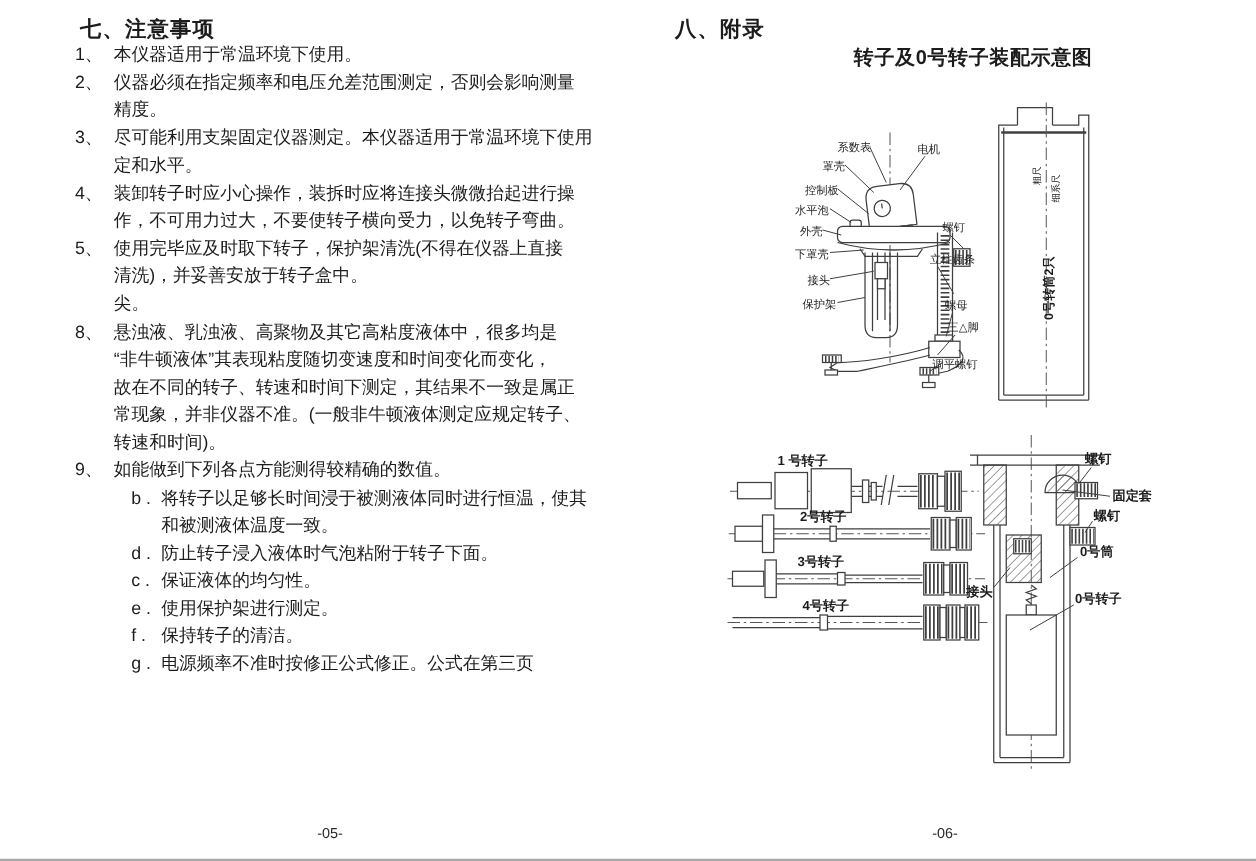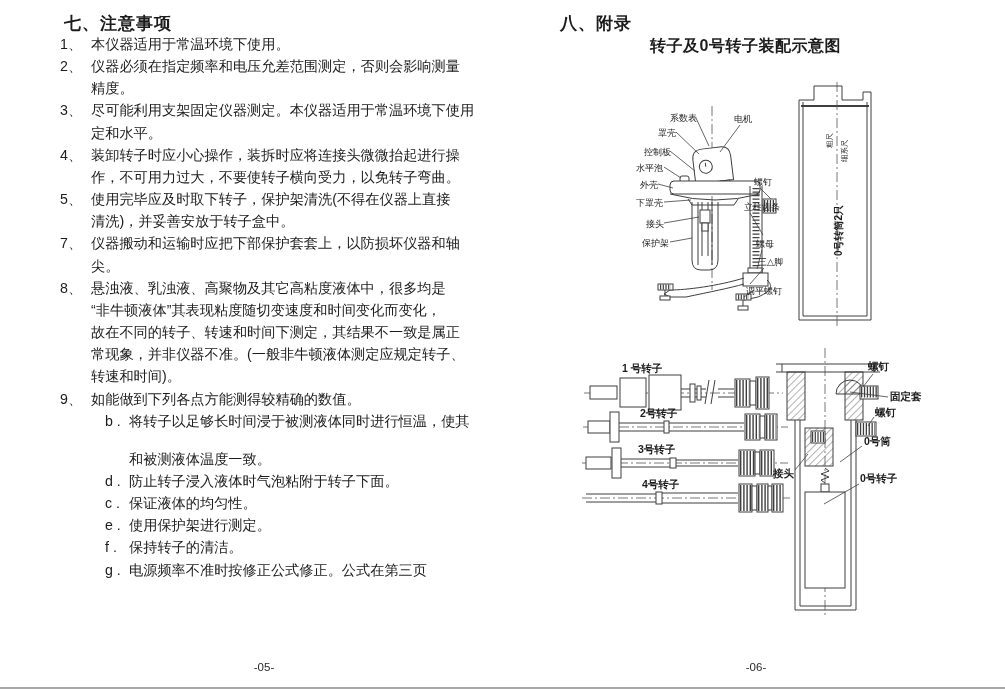--- a/index.html
+++ b/index.html
@@ -10,7 +10,7 @@
   }
   .sec-title{position:absolute;font-size:17px;font-weight:bold;letter-spacing:1px;white-space:nowrap;}
   .t-left{left:64px;top:12px;}
-  .t-right{left:560px;top:12px;text-align:right;}
+  .t-right{left:540px;top:12px;text-align:right;}
   .fig-title{position:absolute;left:650px;top:36px;width:224px;text-align:left;
     font-size:16px;font-weight:bold;letter-spacing:.5px;white-space:nowrap;}
   .notes{position:absolute;left:60px;top:33px;width:446px;font-size:14.2px;line-height:22.15px;}

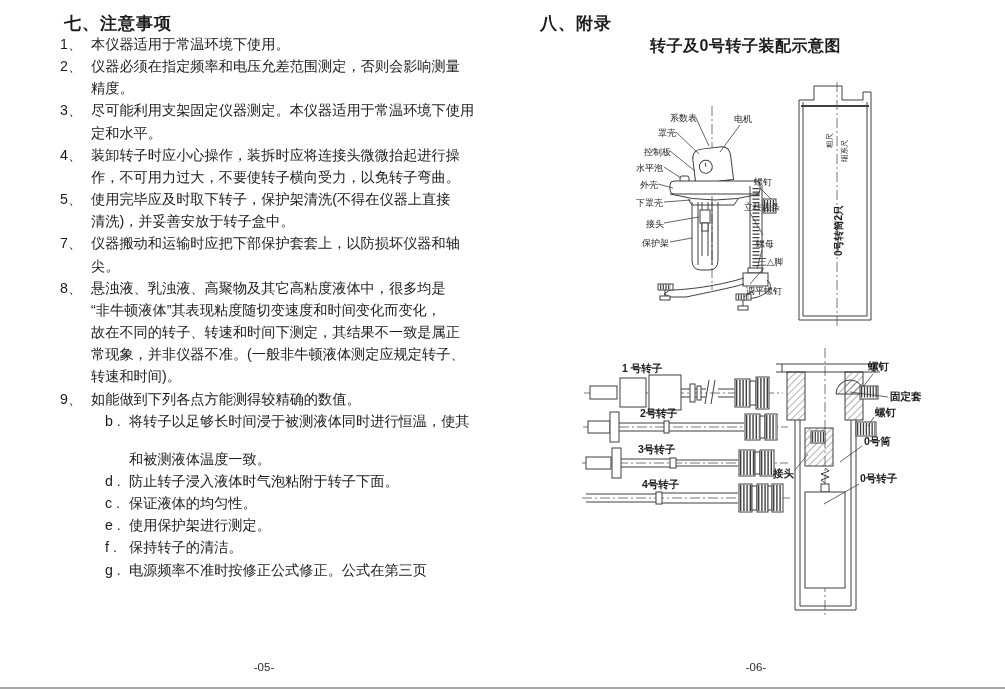--- a/index.html
+++ b/index.html
@@ -11,7 +11,7 @@
   .sec-title{position:absolute;font-size:17px;font-weight:bold;letter-spacing:1px;white-space:nowrap;}
   .t-left{left:64px;top:12px;}
   .t-right{left:540px;top:12px;text-align:right;}
-  .fig-title{position:absolute;left:650px;top:36px;width:224px;text-align:left;
+  .fig-title{position:absolute;left:650px;top:36px;width:224px;text-align:right;
     font-size:16px;font-weight:bold;letter-spacing:.5px;white-space:nowrap;}
   .notes{position:absolute;left:60px;top:33px;width:446px;font-size:14.2px;line-height:22.15px;}
   .ln{white-space:nowrap;}

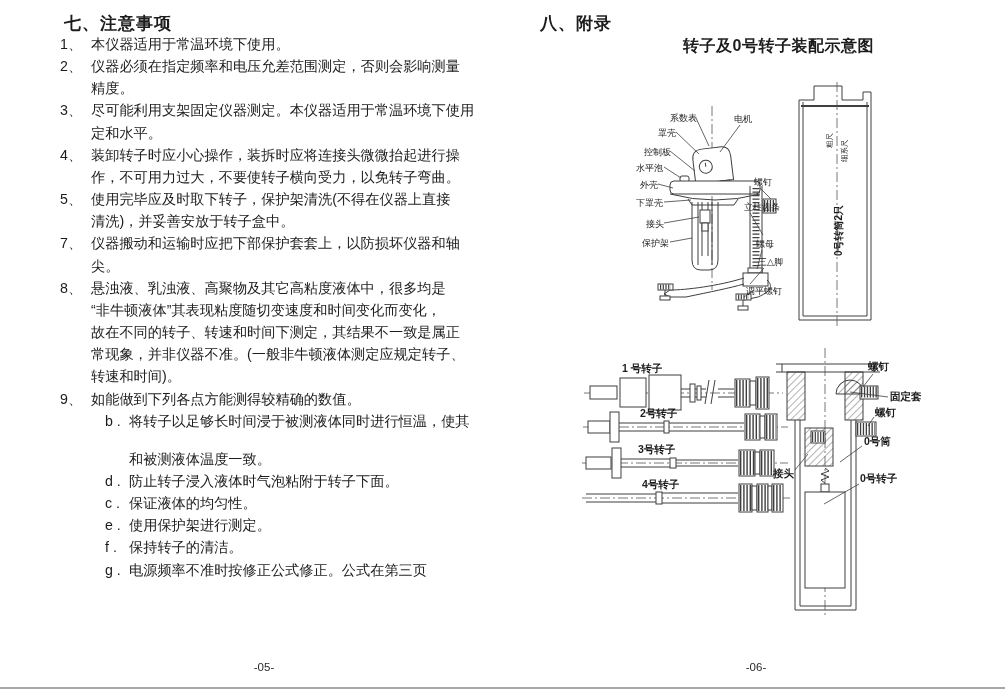--- a/index.html
+++ b/index.html
@@ -49,7 +49,6 @@
   <div class="ln cont"><span>作，不可用力过大，不要使转子横向受力，以免转子弯曲。</span></div>
   <div class="ln"><span class="no">5、</span><span>使用完毕应及时取下转子，保护架清洗(不得在仪器上直接</span></div>
   <div class="ln cont"><span>清洗)，并妥善安放于转子盒中。</span></div>
-  <div class="ln"><span class="no">7、</span><span>仪器搬动和运输时应把下部保护套套上，以防损坏仪器和轴</span></div>
   <div class="ln cont"><span>尖。</span></div>
   <div class="ln"><span class="no">8、</span><span>悬浊液、乳浊液、高聚物及其它高粘度液体中，很多均是</span></div>
   <div class="ln cont"><span>“非牛顿液体”其表现粘度随切变速度和时间变化而变化，</span></div>

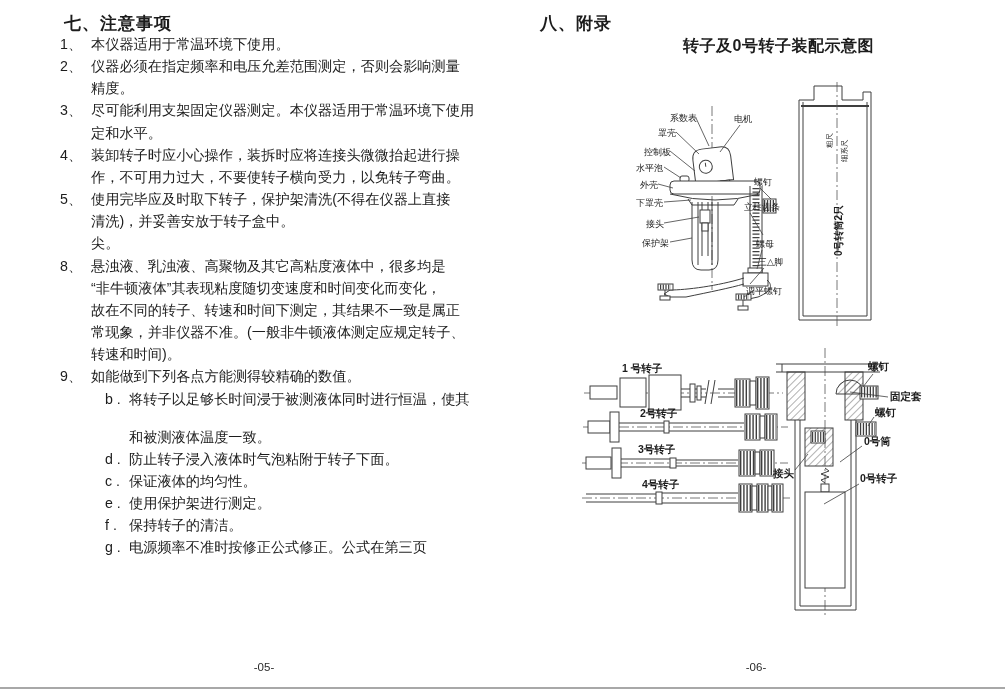--- a/index.html
+++ b/index.html
@@ -19,7 +19,7 @@
   .cont{padding-left:31px;}
   .sub{padding-left:45px;}
   .sub .no{width:24px;}
-  .subcont{padding-left:69px;margin-top:16px;}
+  .subcont{padding-left:69px;}
   .pgnum{position:absolute;top:661px;width:60px;text-align:center;font-size:11.5px;color:#2a2a2a;}
   .pg-l{left:234px;}
   .pg-r{left:726px;}

